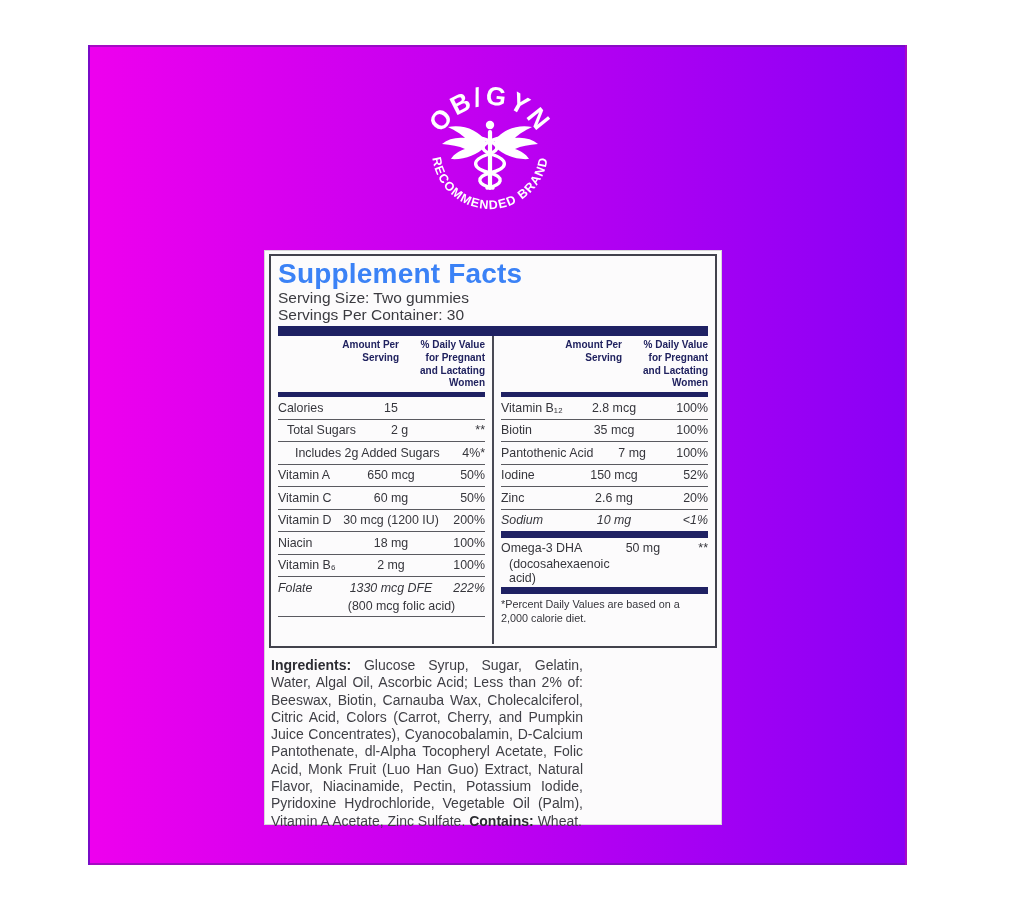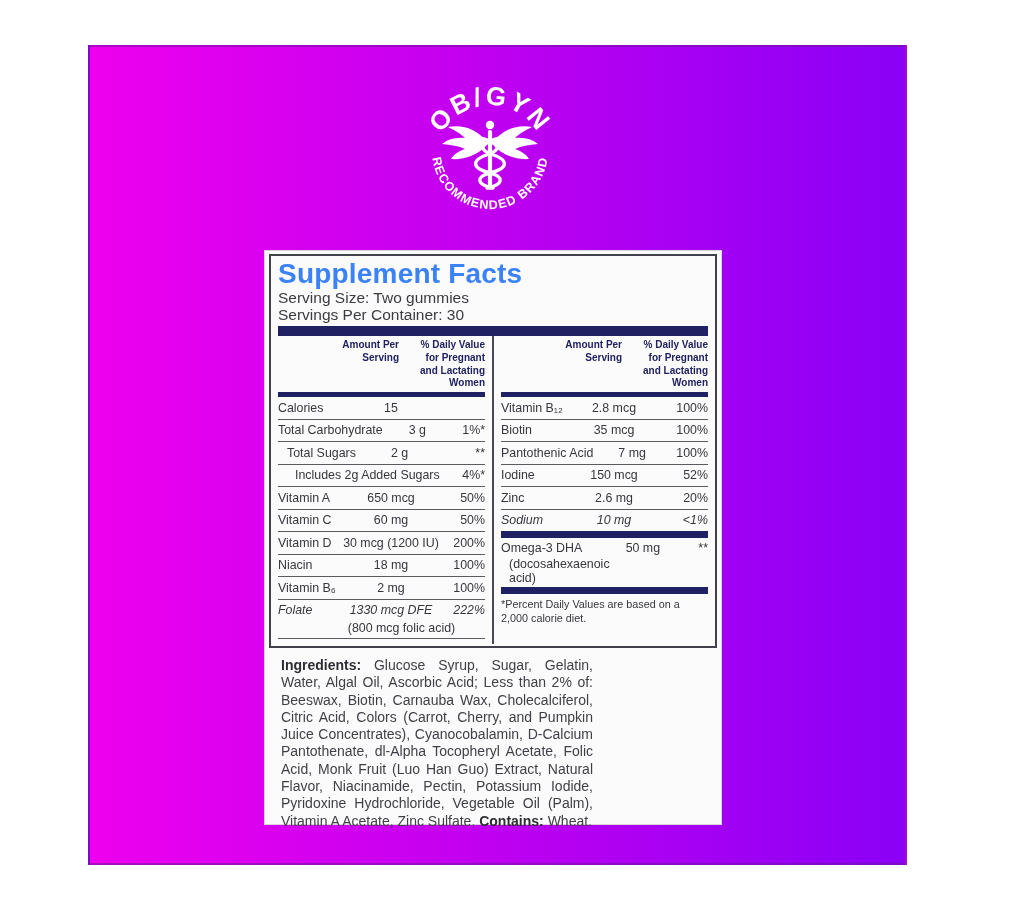--- a/index.html
+++ b/index.html
@@ -96,11 +96,6 @@
               <span class="pct"></span>
             </div>
             <div class="row">
-              <span class="nm">Total Carbohydrate</span>
-              <span class="amt">3 g</span>
-              <span class="pct">1%*</span>
-            </div>
-            <div class="row">
               <span class="nm ind1">Total Sugars</span>
               <span class="amt">2 g</span>
               <span class="pct">**</span>

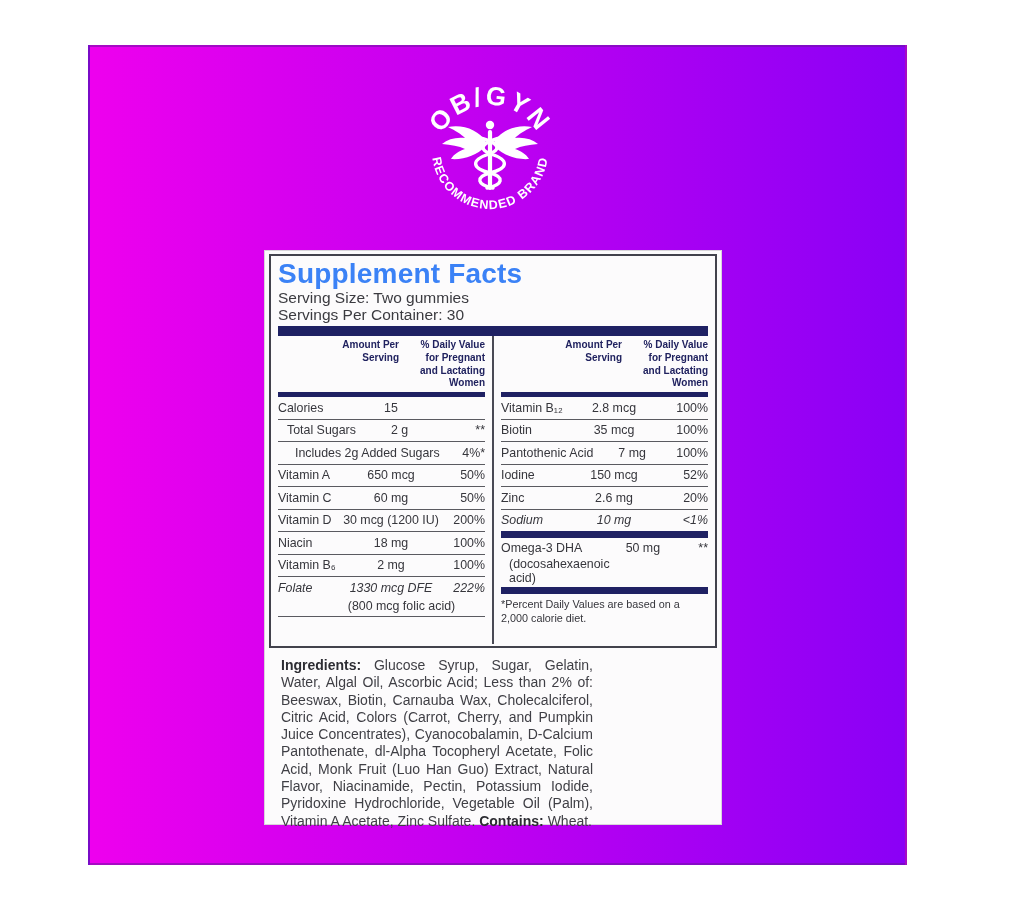--- a/index.html
+++ b/index.html
@@ -43,7 +43,7 @@
   .omega .pct{width:46px;text-align:right;}
   .fnotes{padding-top:4px;}
   .fnote{font-size:10.8px;color:#35353b;line-height:13.8px;}
-  .ingredients{margin:9px 0 0 12px;width:312px;font-size:14px;line-height:17.3px;
+  .ingredients{margin:9px 0 0 2px;width:312px;font-size:14px;line-height:17.3px;
                color:#3f3f45;text-align:justify;}
   .ingredients b{color:#2d2d33;}
 </style>

